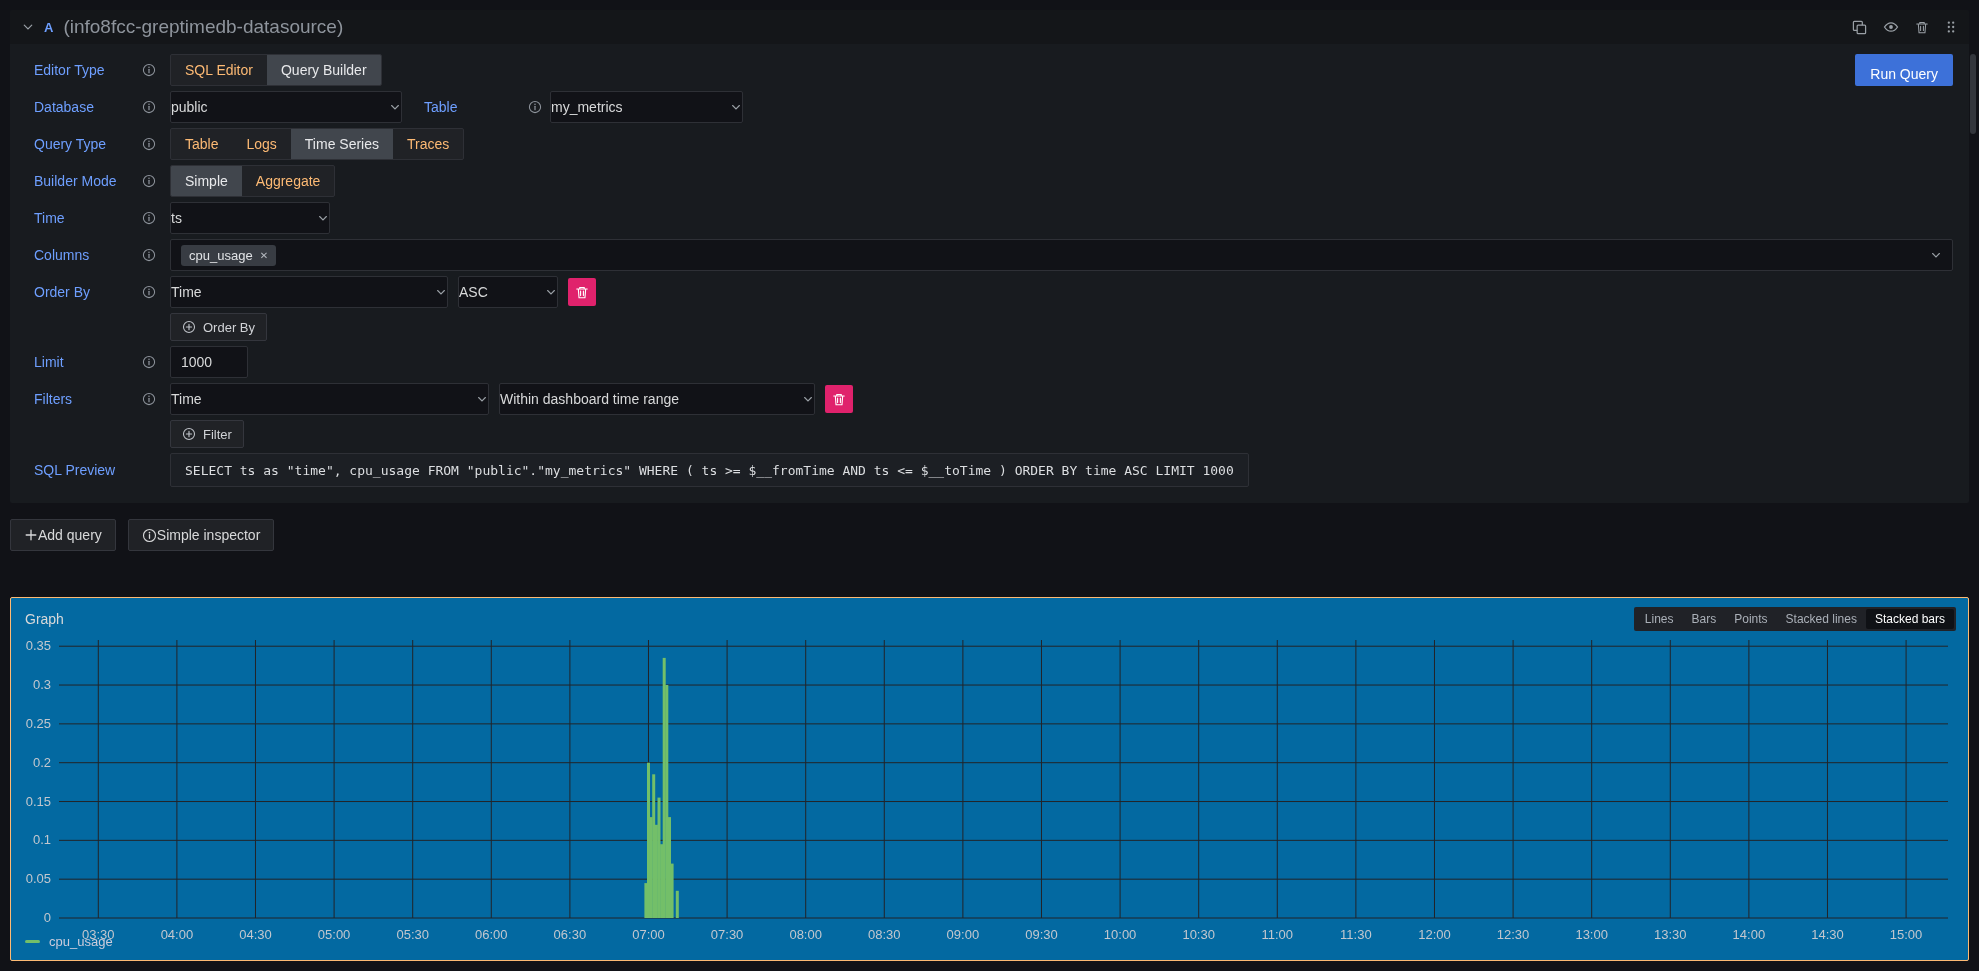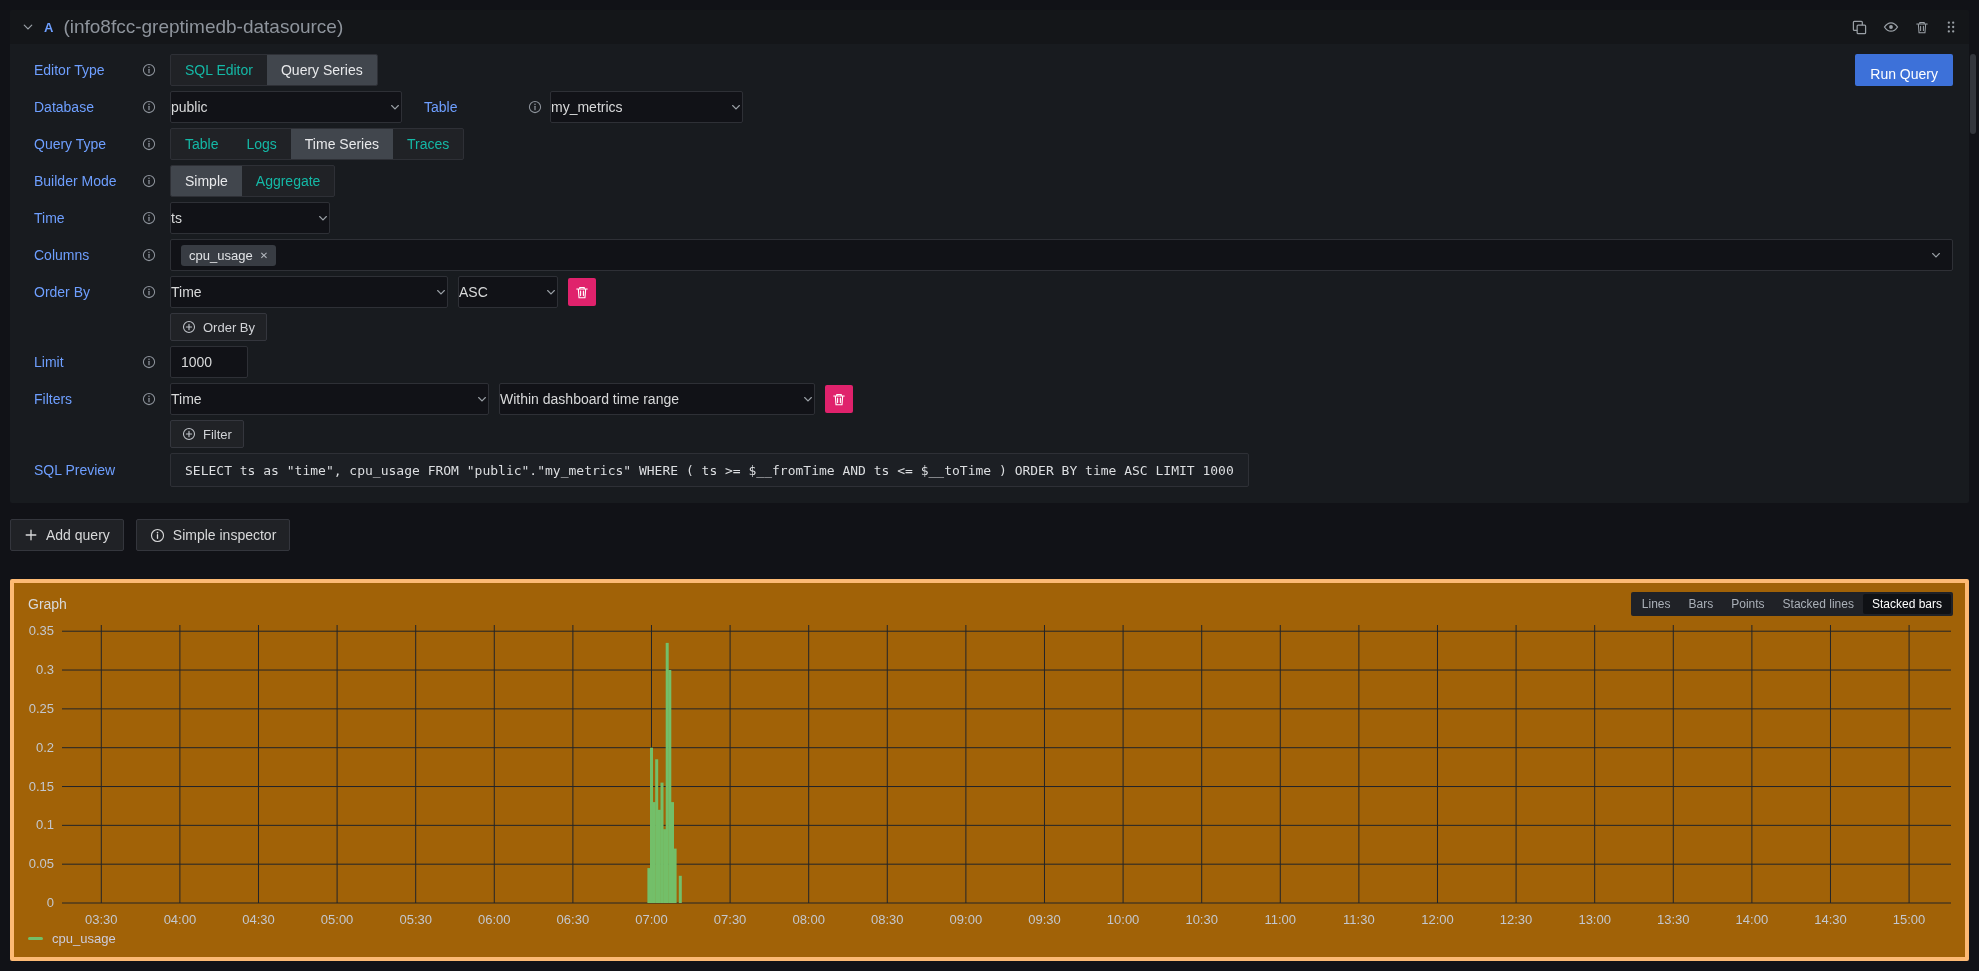--- a/index.html
+++ b/index.html
@@ -22,7 +22,7 @@
   .info-icon{display:inline-flex;color:#8e949c}
 
   .radio-group{display:inline-flex;height:32px;border:1px solid #2e3036;border-radius:2px;overflow:hidden;background:#202226}
-  .radio-opt{background:transparent;border:none;color:#14b8a6;font-size:14px;padding:0 14px;cursor:pointer;font-family:inherit;white-space:nowrap}
+  .radio-opt{background:transparent;border:none;color:#fdba74;font-size:14px;padding:0 14px;cursor:pointer;font-family:inherit;white-space:nowrap}
   .radio-opt.active{background:#41464d;color:#e8e9eb}
 
   .select{height:32px;background:#111217;border:1px solid #2e3036;border-radius:2px;display:flex;align-items:center;padding:0 0;cursor:pointer;flex-shrink:0}

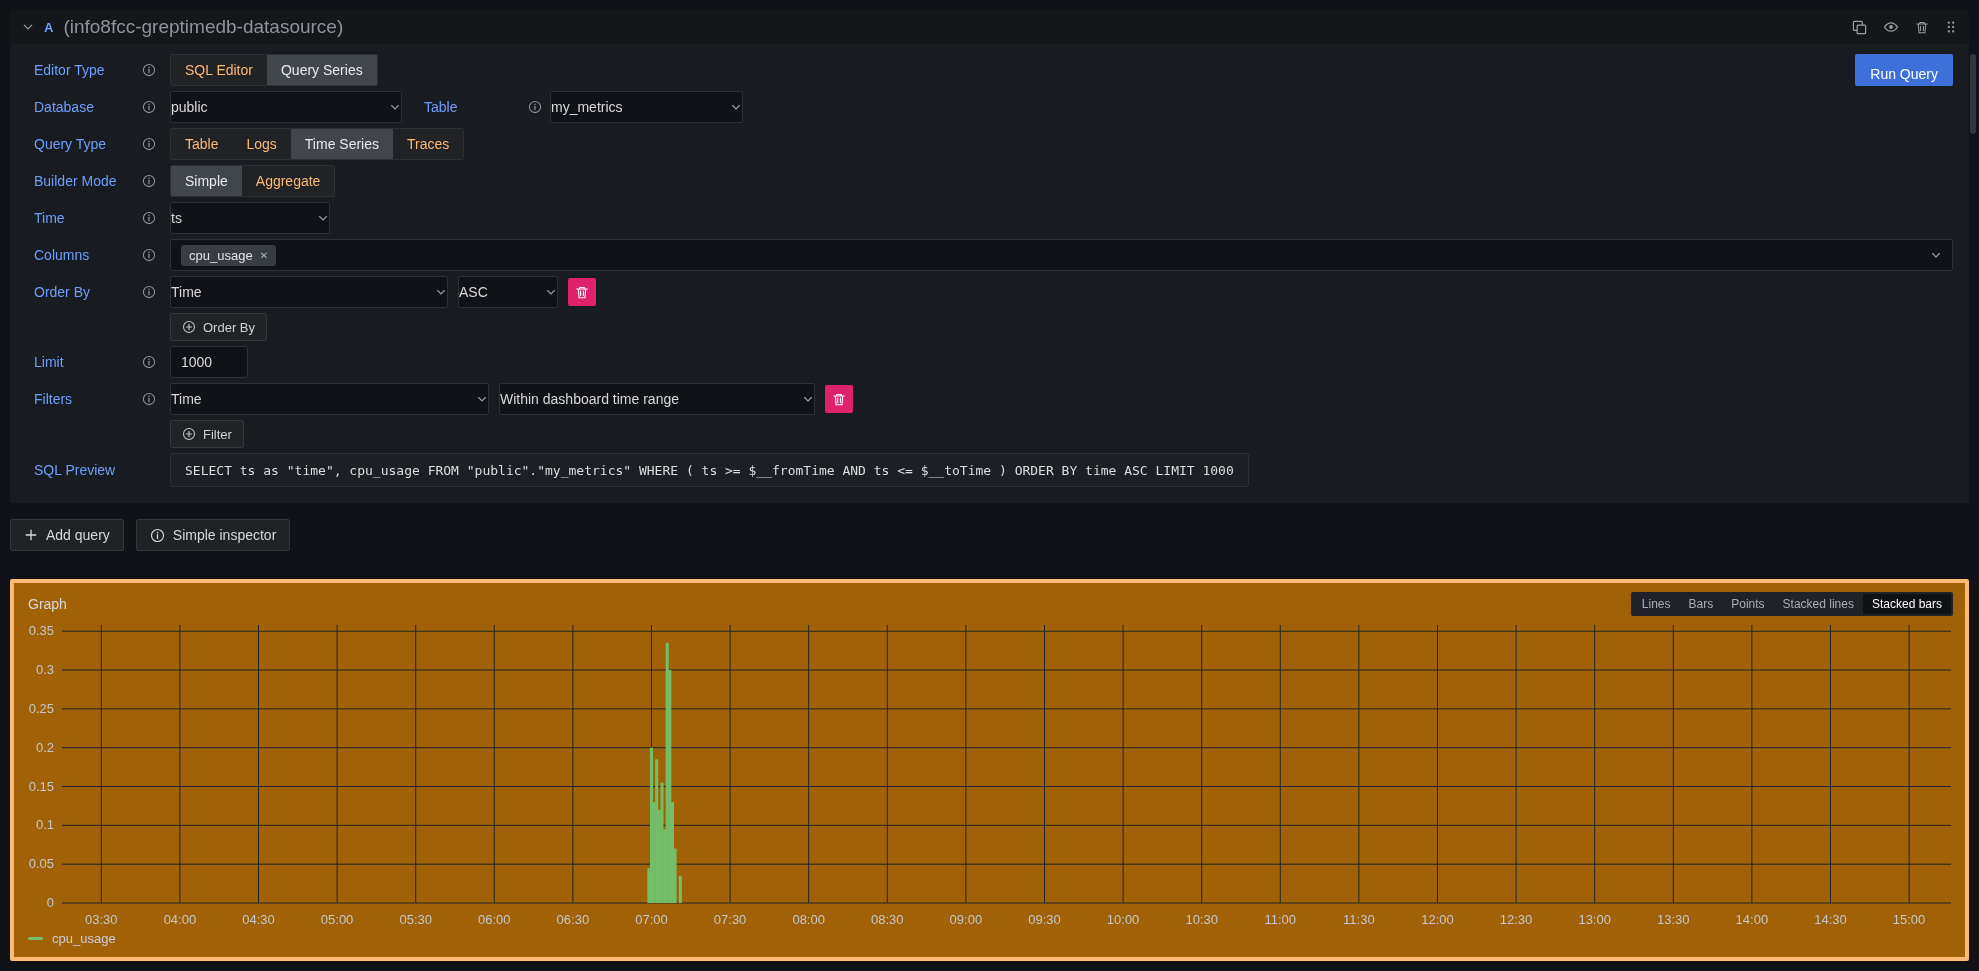--- a/index.html
+++ b/index.html
@@ -129,7 +129,7 @@
         </div>
         <div class="radio-group">
           <button class="radio-opt">SQL Editor</button>
-          <button class="radio-opt active">Query Series</button>
+          <button class="radio-opt active">Query Builder</button>
         </div>
         <button class="run-btn">Run Query</button>
       </div>

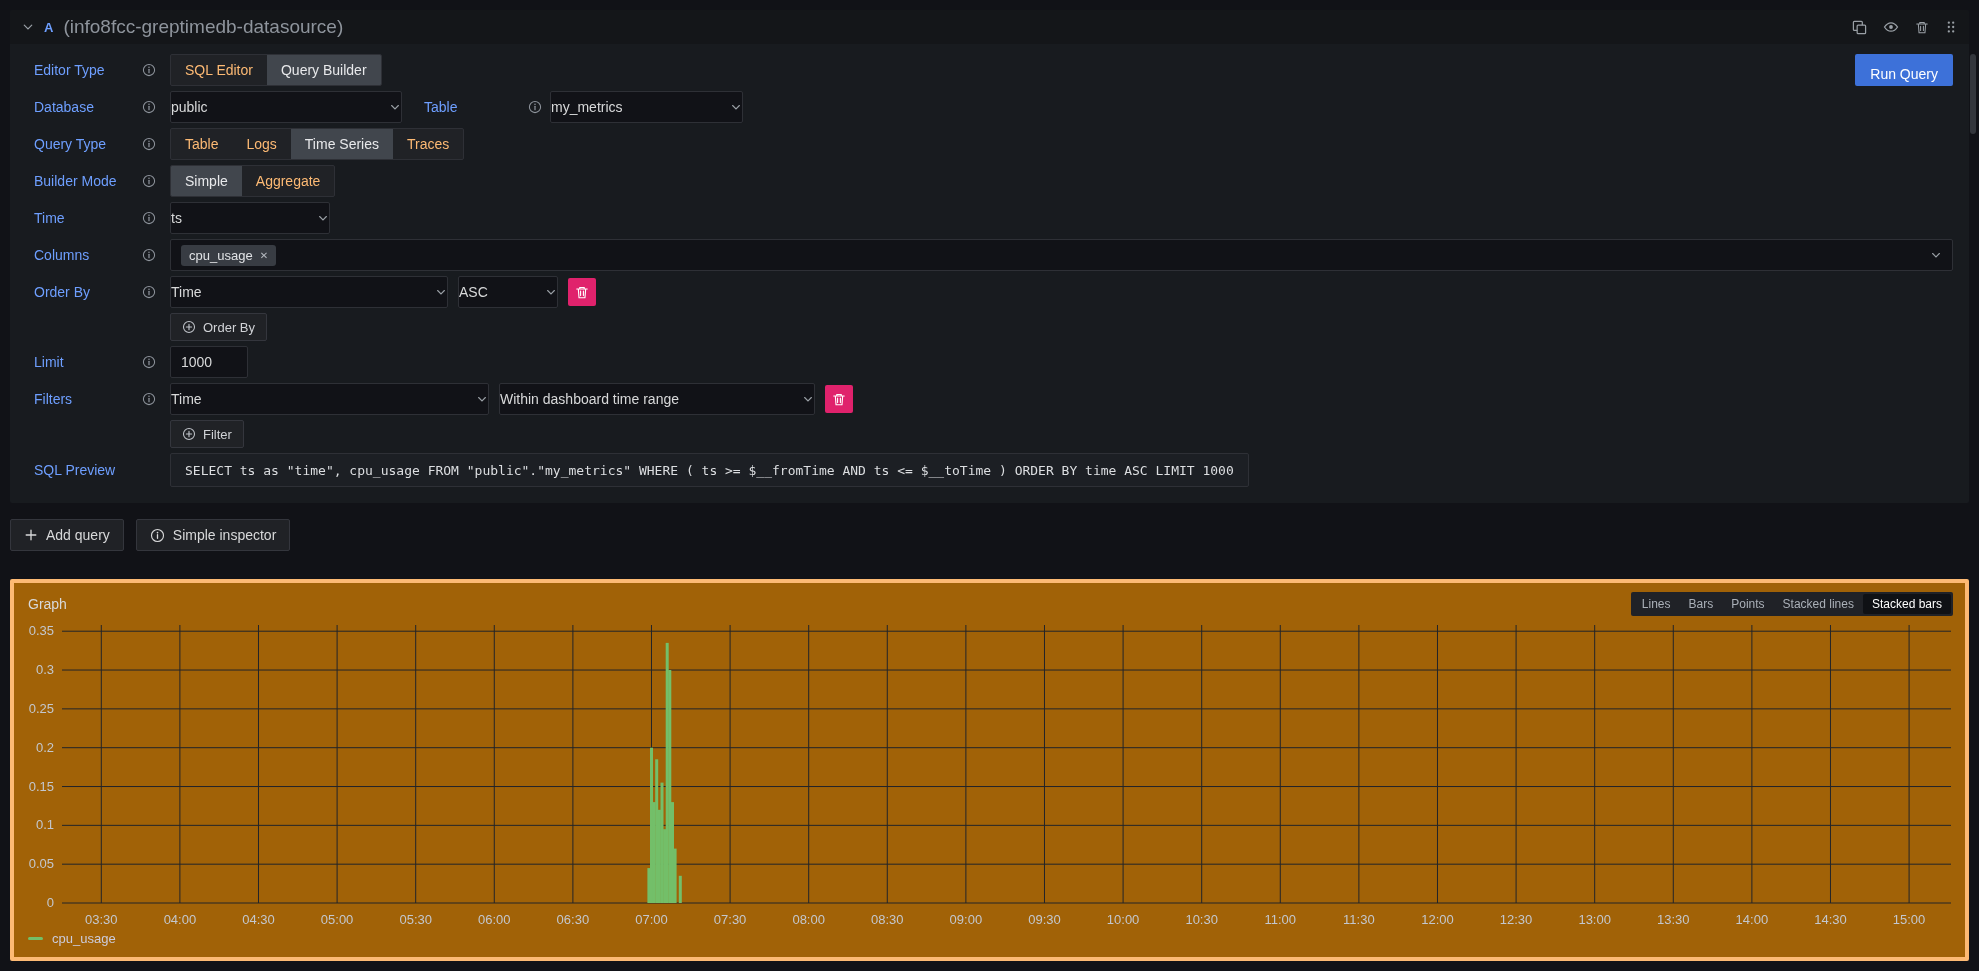--- a/index.html
+++ b/index.html
@@ -48,7 +48,7 @@
 
   
   .actions-row{display:flex;gap:12px;margin-top:16px}
-  .ghost-btn{height:32px;display:inline-flex;align-items:center;gap:8px;background:#202226;border:1px solid #34363d;border-radius:2px;color:#d8d9da;font-size:14px;padding:0 13px;cursor:pointer;font-family:inherit}
+  .ghost-btn{height:32px;display:inline-flex;align-items:center;background:#202226;border:1px solid #34363d;border-radius:2px;color:#d8d9da;font-size:14px;padding:0 13px;cursor:pointer;font-family:inherit}
 
   
   .panel{margin-top:28px;flex:1;background:#a16207;border:4px solid #fdba74;border-radius:2px;display:flex;flex-direction:column;min-height:0}

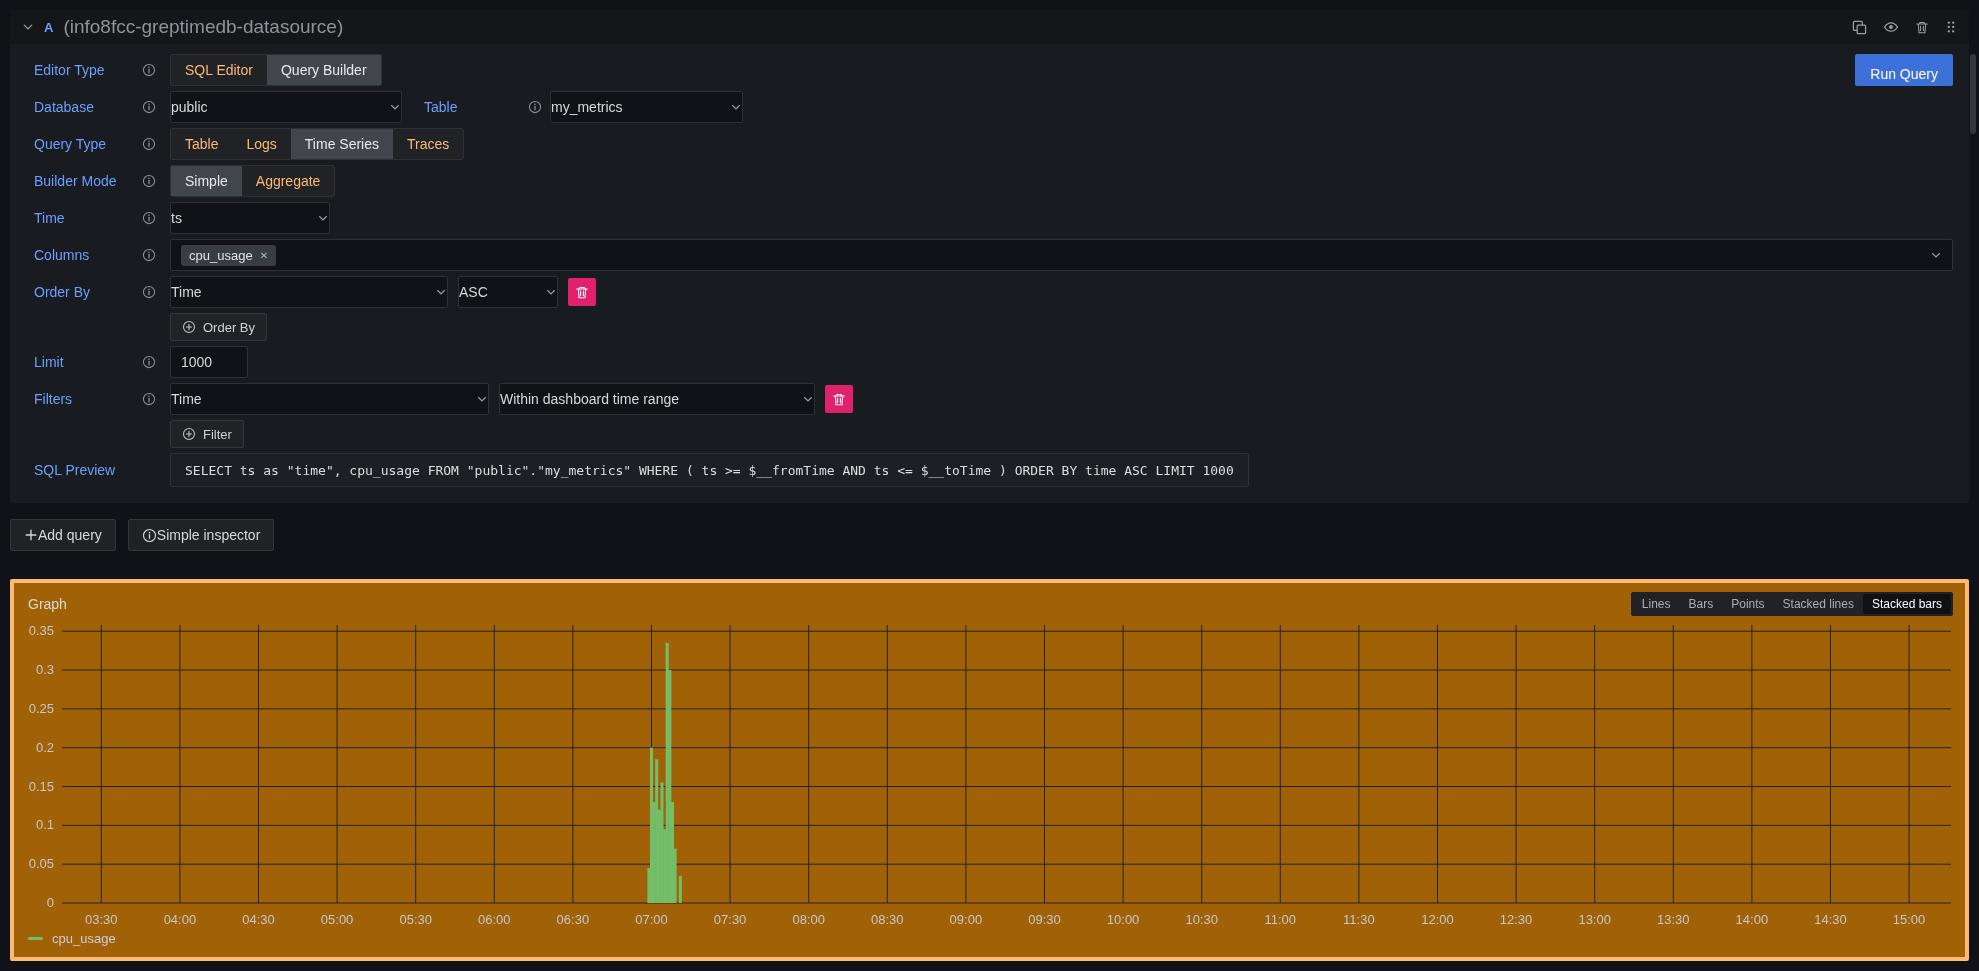--- a/index.html
+++ b/index.html
@@ -51,7 +51,7 @@
   .ghost-btn{height:32px;display:inline-flex;align-items:center;background:#202226;border:1px solid #34363d;border-radius:2px;color:#d8d9da;font-size:14px;padding:0 13px;cursor:pointer;font-family:inherit}
 
   
-  .panel{margin-top:28px;flex:1;background:#a16207;border:4px solid #fdba74;border-radius:2px;display:flex;flex-direction:column;min-height:0}
+  .panel{margin-top:46px;flex:1;background:#0369a1;border:1px solid #fdba74;border-radius:2px;display:flex;flex-direction:column;min-height:0}
   .panel-header{display:flex;align-items:center;padding:9px 8px 3px 14px}
   .panel-title{font-size:14px;font-weight:500;color:#d8d9da}
   .viz-group{margin-left:auto;display:flex;align-items:flex-end;background:#202227;border-radius:2px;padding:2px;margin-right:4px}

